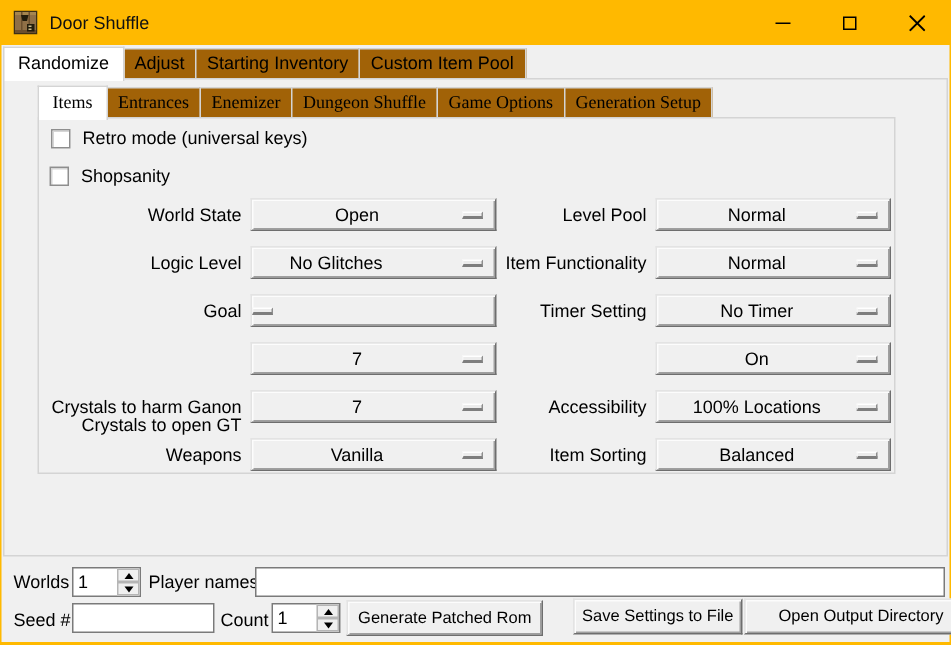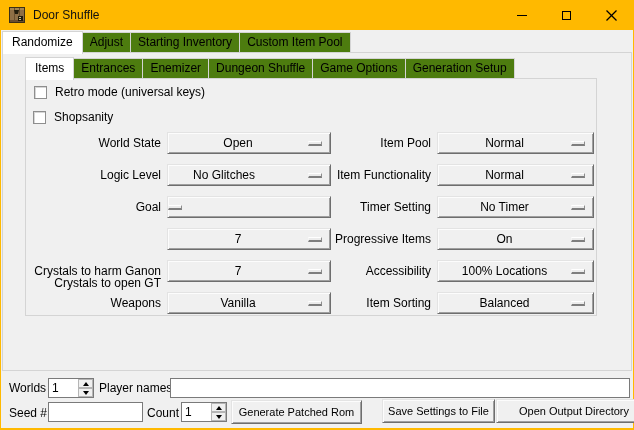--- a/index.html
+++ b/index.html
@@ -30,7 +30,7 @@
   .tabstrip.main { left:2px; top:31px; height:23px; }
   .tabstrip.sub  { left:25px; top:57px; height:23px; }
   .tab {
-    height:20px; line-height:18px; padding:0 7px; background:#4d7c0f;
+    height:20px; line-height:18px; padding:0 7px; background:#a16207;
     border:1px solid #d4d4d4; border-bottom:none; margin-bottom:2px;
     white-space:nowrap; cursor:default;
   }

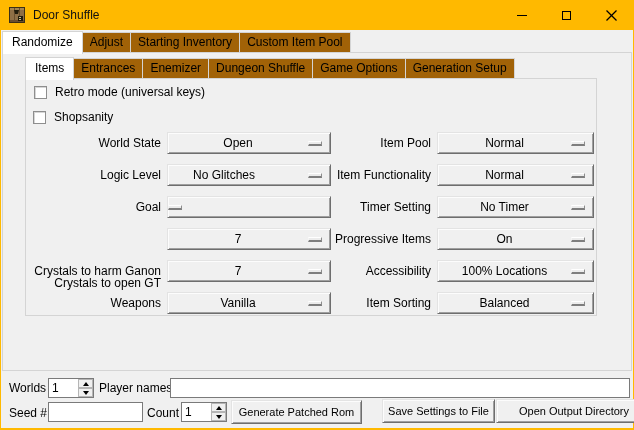--- a/index.html
+++ b/index.html
@@ -28,7 +28,7 @@
   
   .tabstrip { position:absolute; display:flex; align-items:flex-end; z-index:3; }
   .tabstrip.main { left:2px; top:31px; height:23px; }
-  .tabstrip.sub  { left:25px; top:57px; height:23px; }
+  .tabstrip.sub  { left:25px; top:57px; height:23px;font-family:Liberation Serif, serif; }
   .tab {
     height:20px; line-height:18px; padding:0 7px; background:#a16207;
     border:1px solid #d4d4d4; border-bottom:none; margin-bottom:2px;

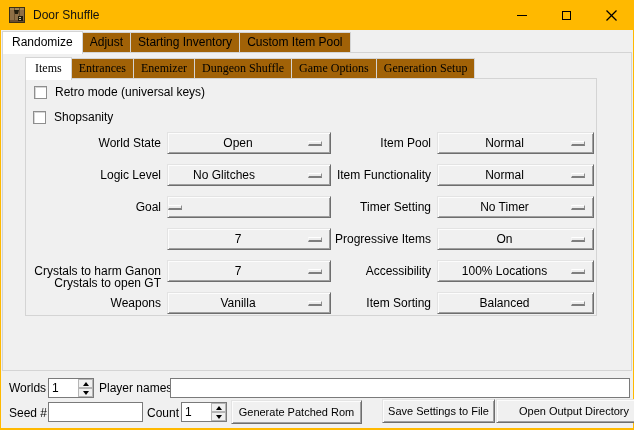--- a/index.html
+++ b/index.html
@@ -193,7 +193,7 @@
       <span class="opt-ind"></span>
     </div>
 
-    <div class="opt-label" style="left:325px; top:102px; width:105px;">Item Pool</div>
+    <div class="opt-label" style="left:325px; top:102px; width:105px;">Level Pool</div>
     <div class="opt-btn btn3d" style="left:436px; top:102px; width:157px;">
       <span class="opt-text">Normal</span>
       <span class="opt-ind"></span>

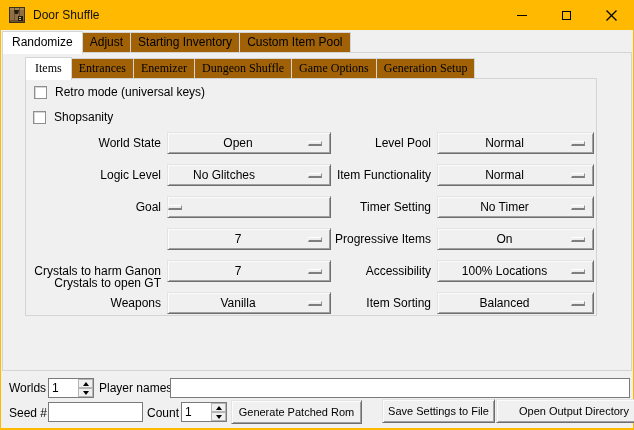--- a/index.html
+++ b/index.html
@@ -211,7 +211,6 @@
       <span class="opt-ind"></span>
     </div>
 
-    <div class="opt-label" style="left:325px; top:198px; width:105px;">Progressive Items</div>
     <div class="opt-btn btn3d" style="left:436px; top:198px; width:157px;">
       <span class="opt-text">On</span>
       <span class="opt-ind"></span>

